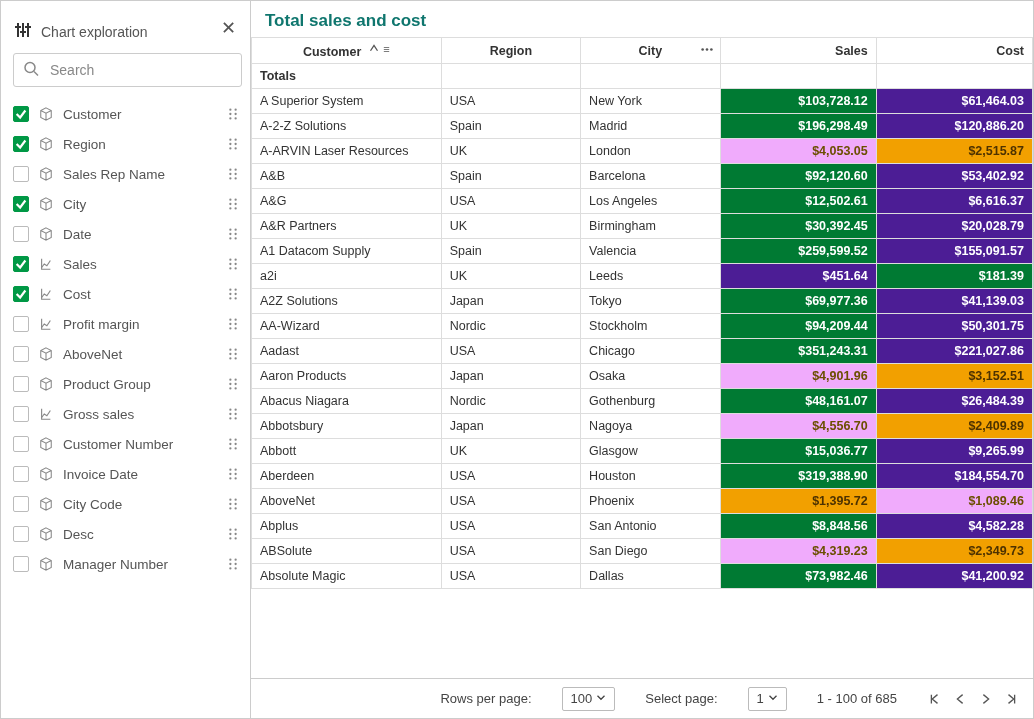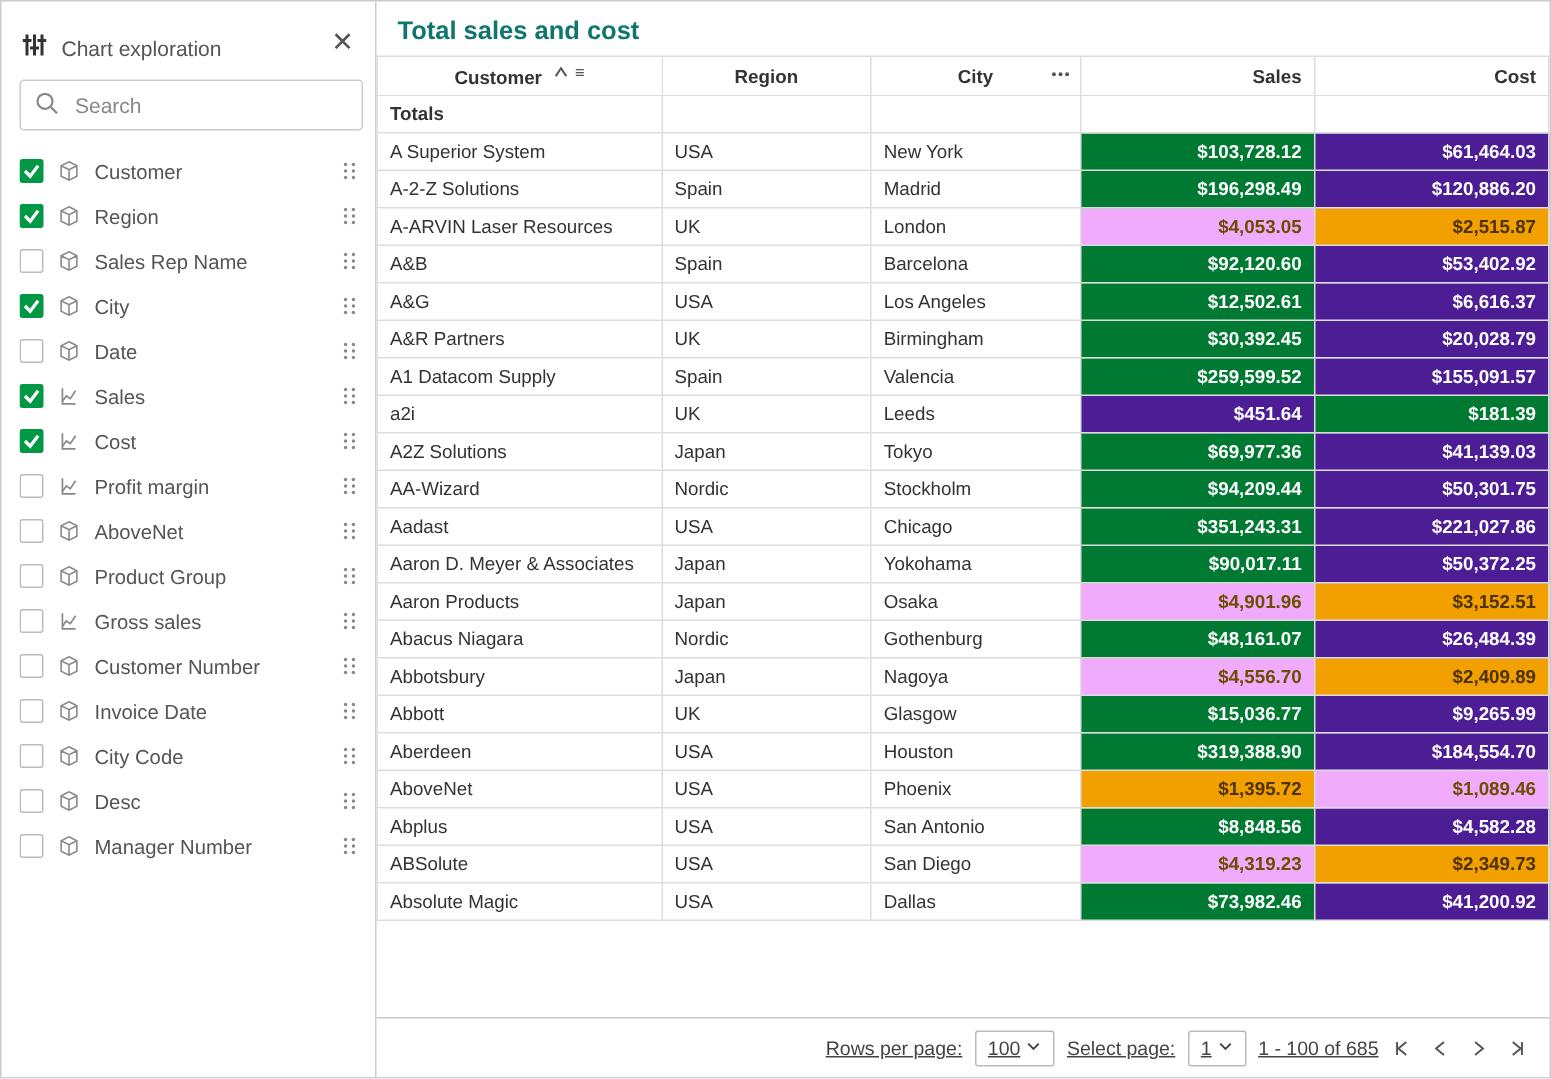--- a/index.html
+++ b/index.html
@@ -506,13 +506,6 @@
               <td class="num c-rd">$221,027.86</td>
             </tr>
             <tr>
-              <td class="txt">Aaron D. Meyer &amp; Associates</td>
-              <td class="txt">Japan</td>
-              <td class="txt">Yokohama</td>
-              <td class="num c-g">$90,017.11</td>
-              <td class="num c-rd">$50,372.25</td>
-            </tr>
-            <tr>
               <td class="txt">Aaron Products</td>
               <td class="txt">Japan</td>
               <td class="txt">Osaka</td>

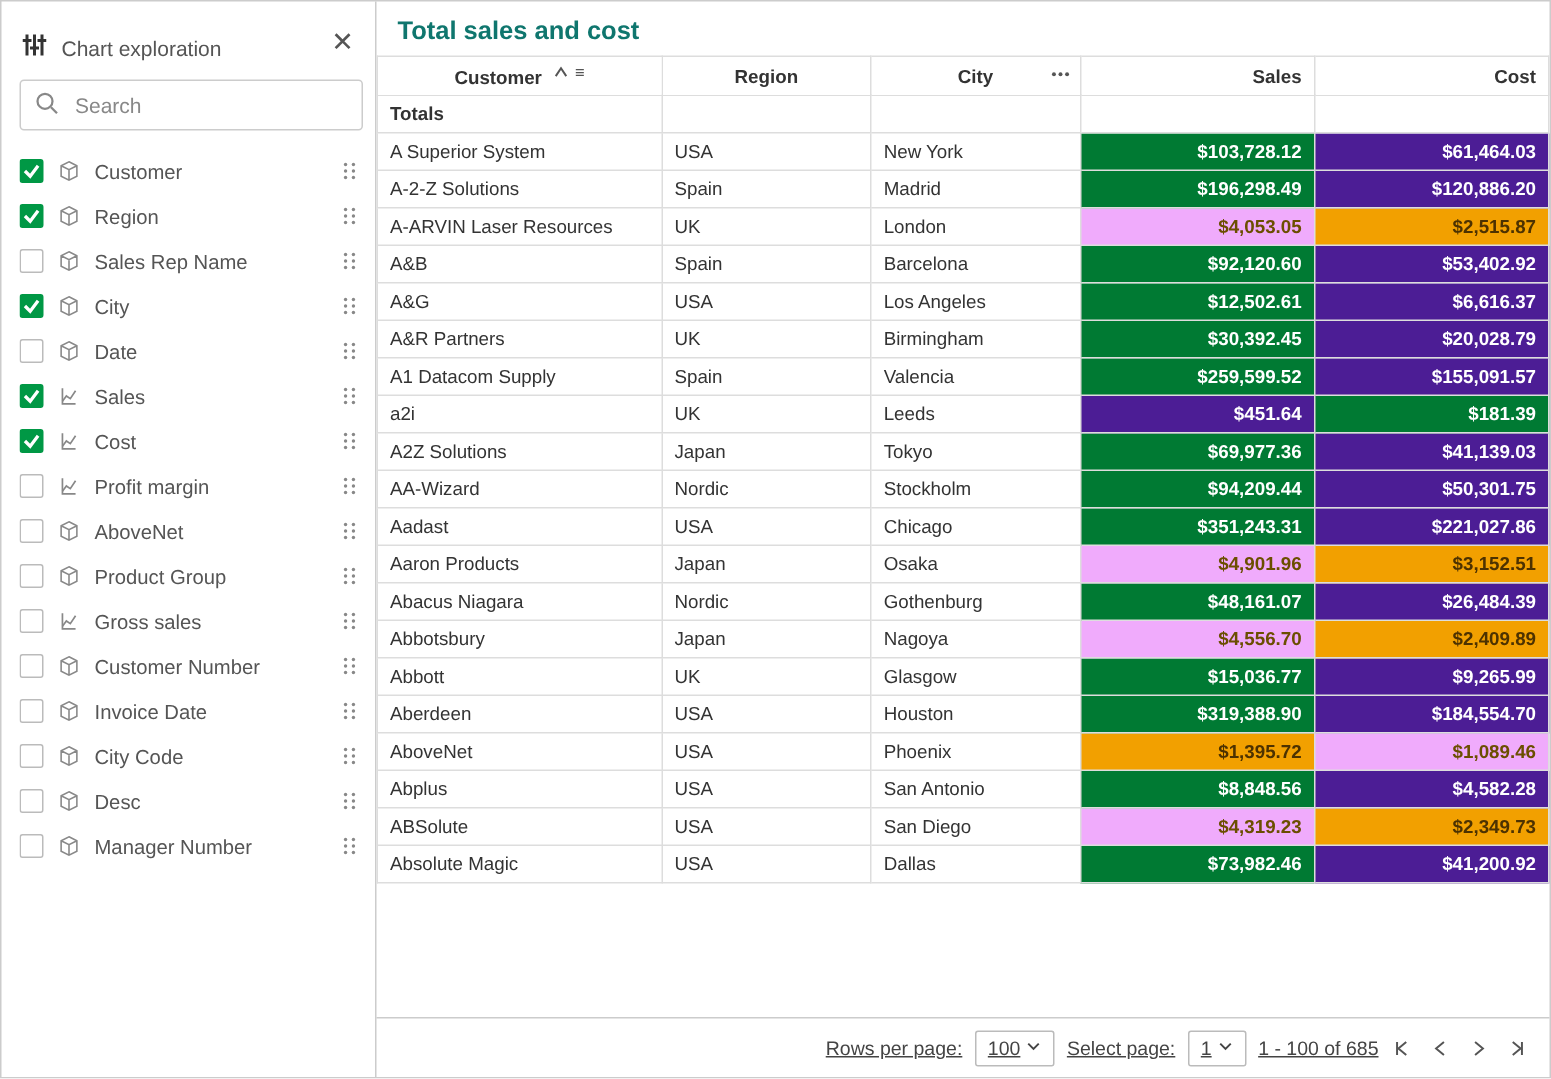--- a/index.html
+++ b/index.html
@@ -53,7 +53,7 @@
   .c-rd  { background: #4c1d95; }       
 
   
-  .pager { border-top: 1px solid #ccc; height: 40px; display: flex; align-items: center; justify-content: flex-end; gap: 8px; padding: 0 14px; font-size: 13px; color: #444; text-decoration: underline; }
+  .pager { border-top: 1px solid #ccc; height: 40px; display: flex; align-items: center; justify-content: flex-end; gap: 30px; padding: 0 14px; font-size: 13px; color: #444; }
   .pager .sel { height: 24px; border: 1px solid #bbb; border-radius: 2px; padding: 0 22px 0 8px; display: inline-flex; align-items: center; position: relative; cursor: pointer; }
   .pager .sel .car { position: absolute; right: 6px; top: 50%; transform: translateY(-50%); }
   .pager .nav { display: flex; gap: 12px; align-items: center; }

